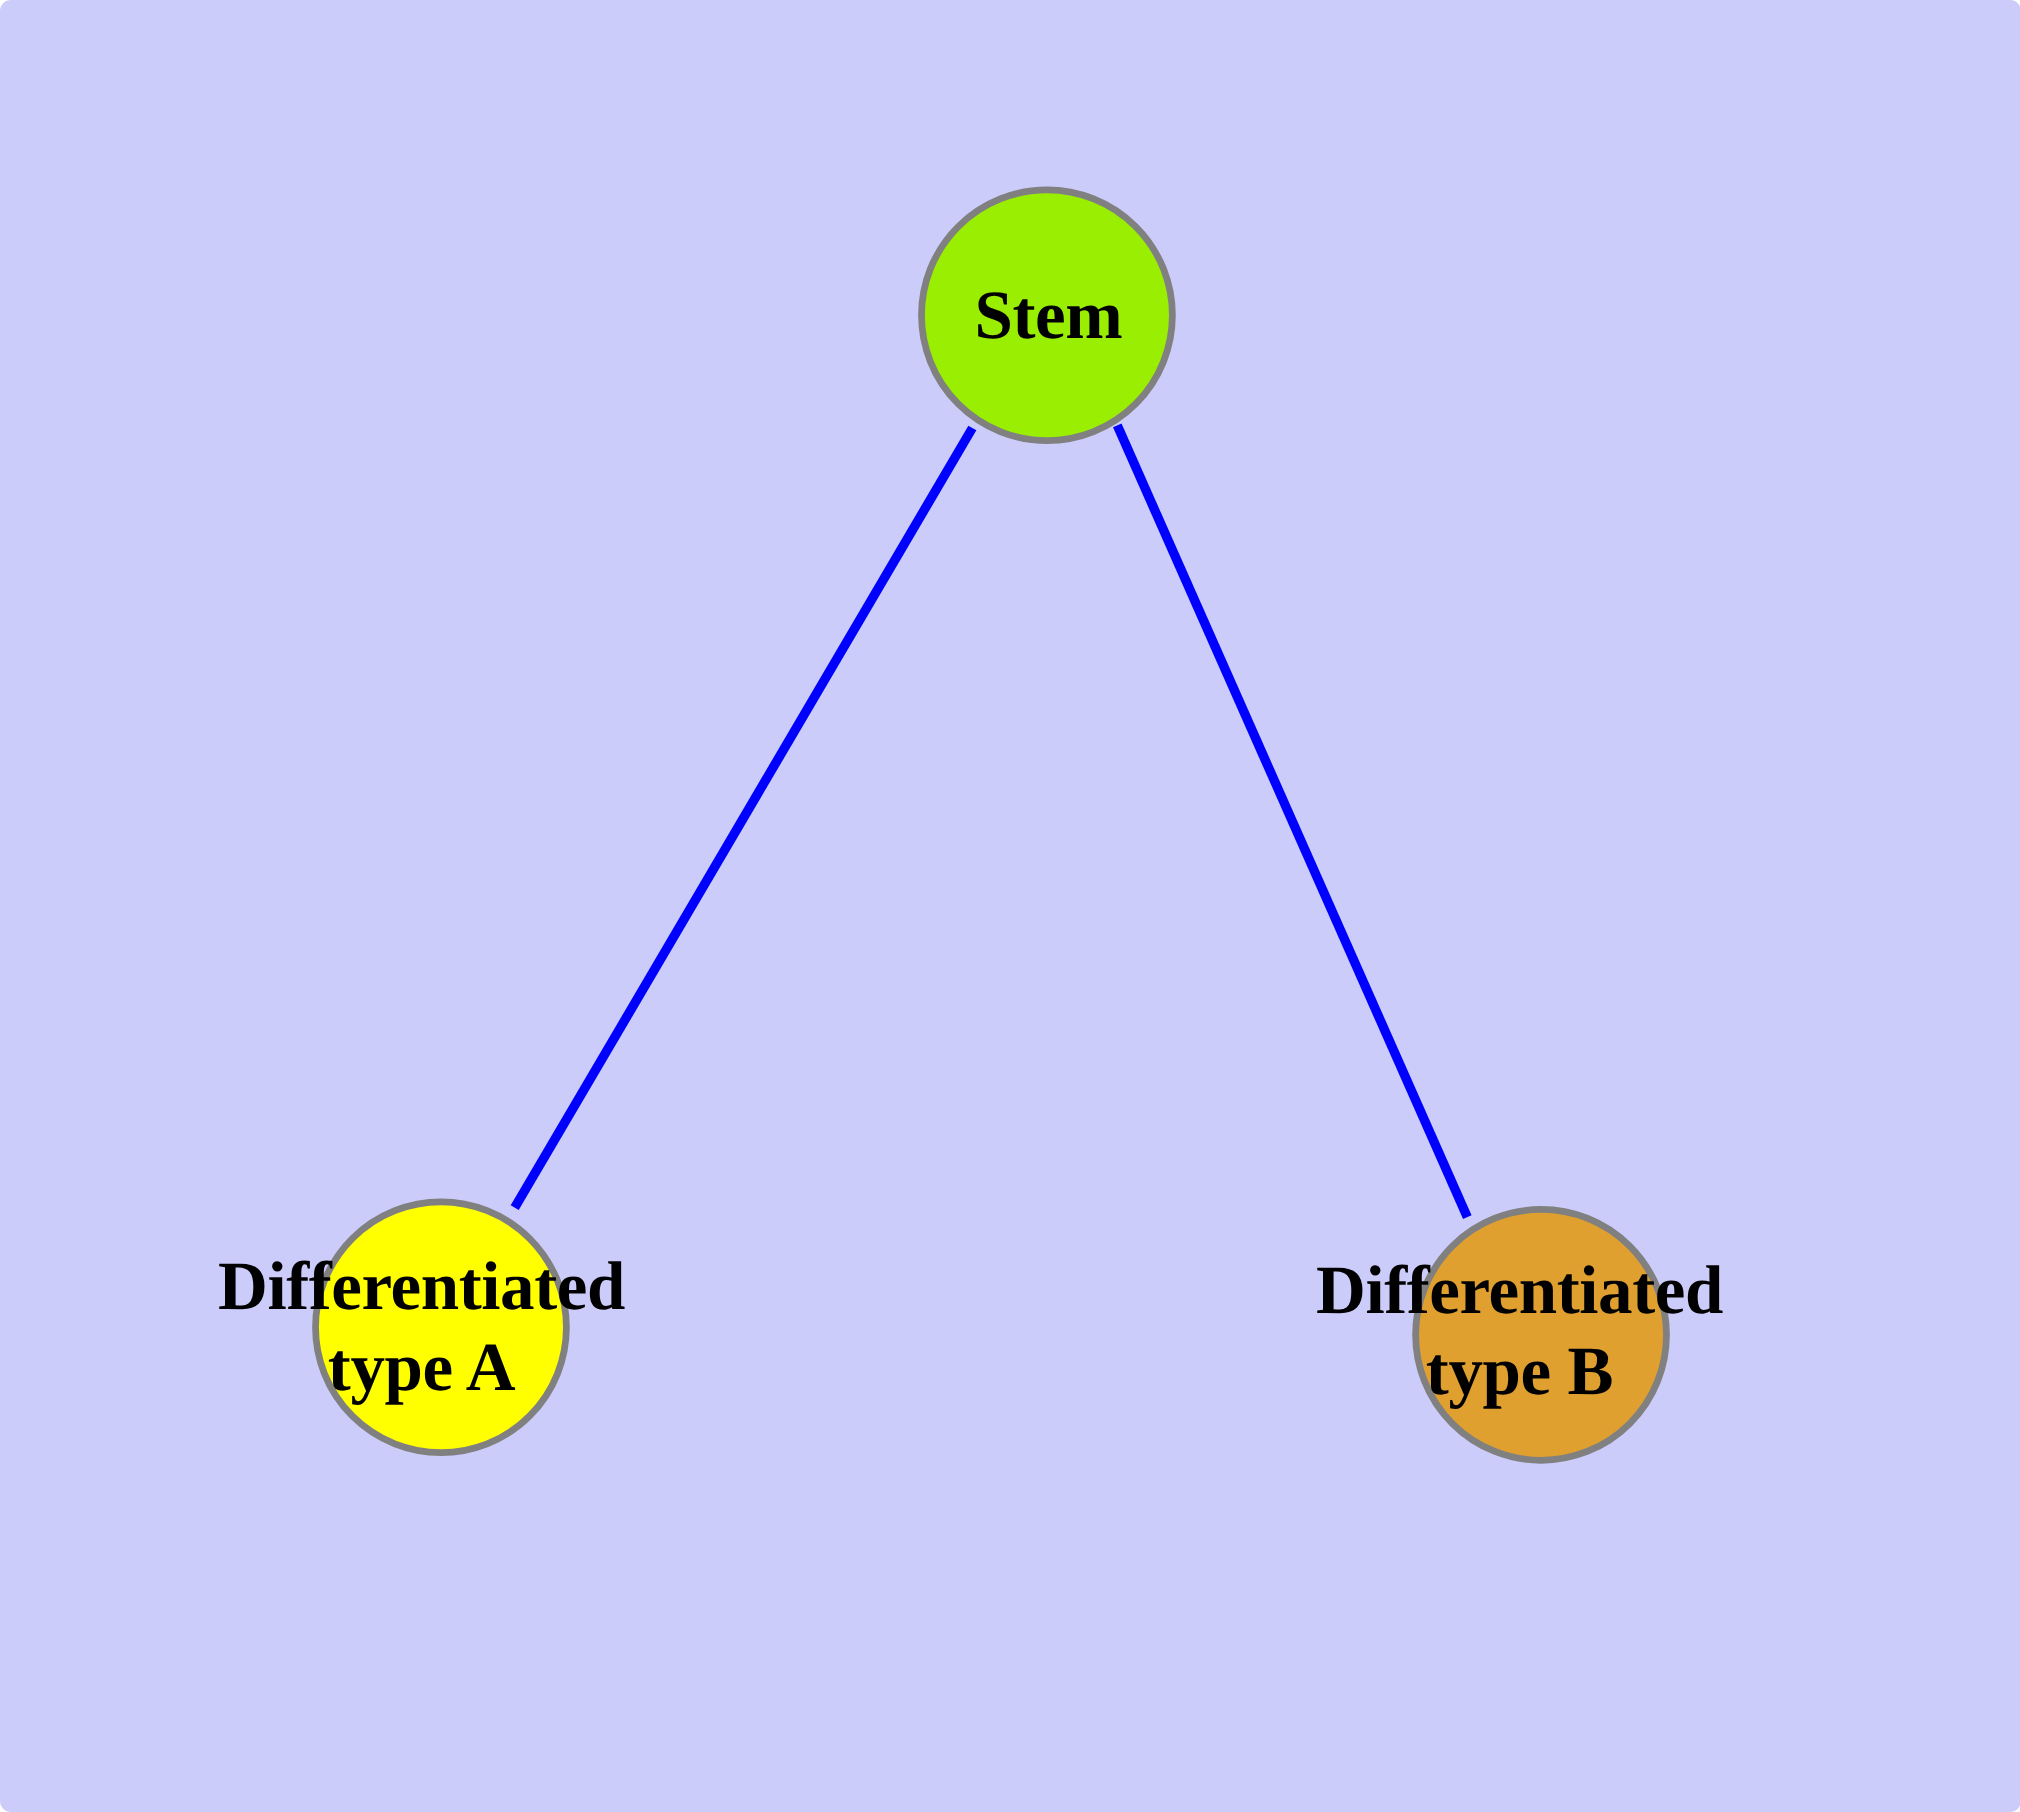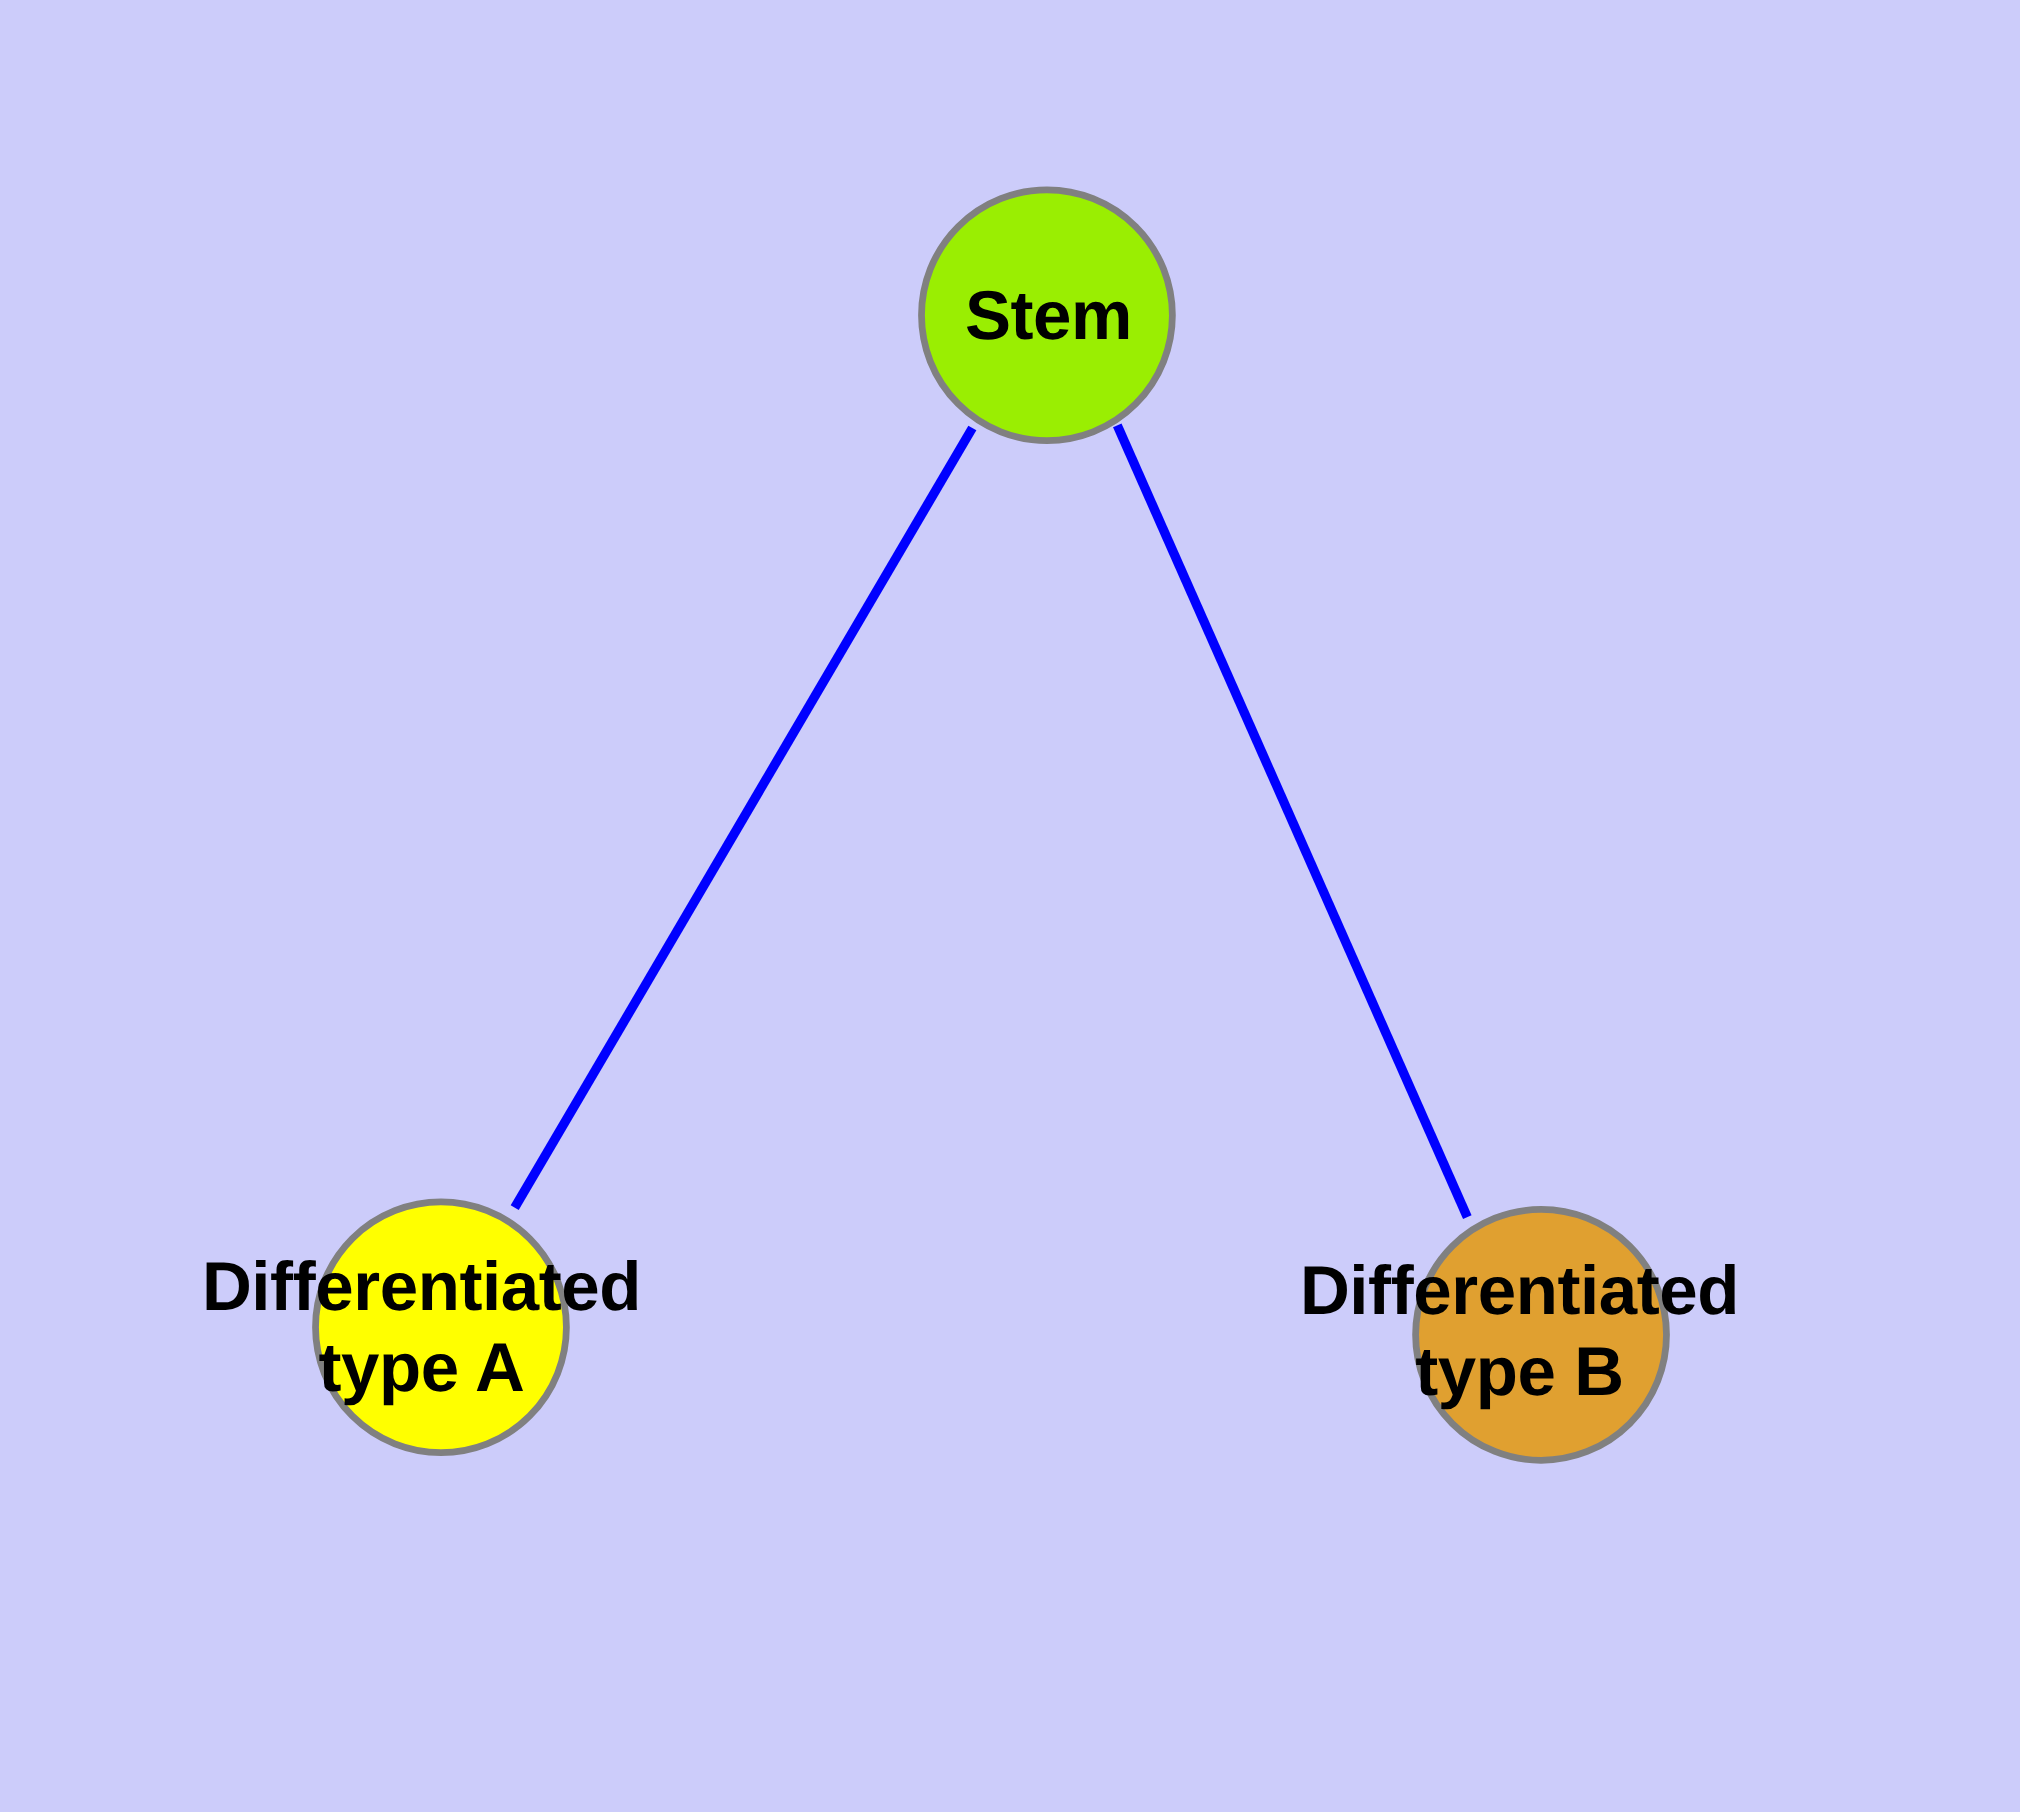--- a/index.html
+++ b/index.html
@@ -13,7 +13,8 @@
     width: 2021px;
     height: 1812px;
     overflow: hidden;
-    font-family: Liberation Sans, sans-serif;
+    font-family: Liberation Serif, serif;
+    border-radius: 11px;
   }
   #bg {
     position: absolute;

